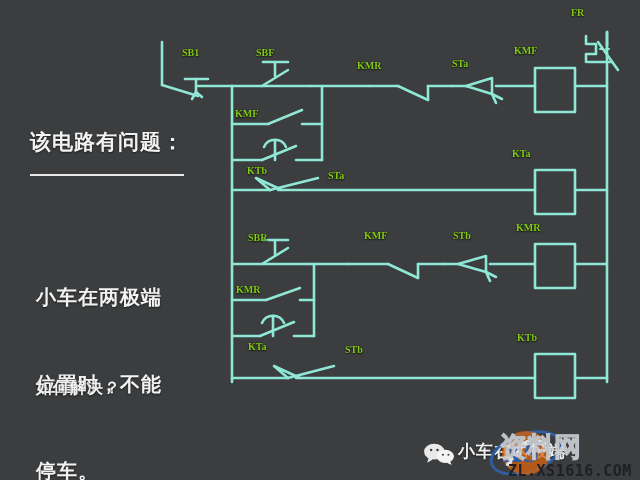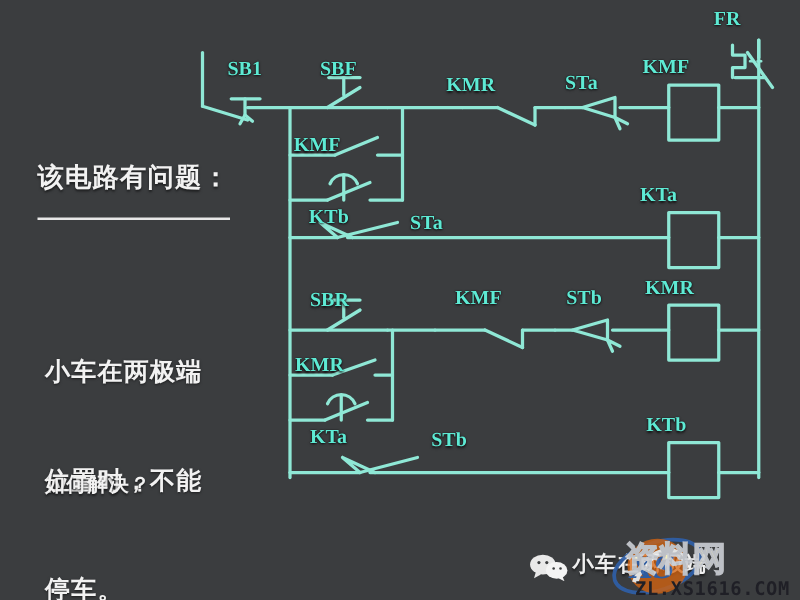--- a/index.html
+++ b/index.html
@@ -41,10 +41,10 @@
   
   .lbl {
     position:absolute;
-    color:#5eead4;
+    color:#84cc16;
     font-family:"Liberation Serif", serif;
     font-weight:700;
-    font-size:16px;
+    font-size:10px;
     white-space:nowrap;
     text-shadow:0 1px 2px rgba(0,0,0,.7), 0 0 1px rgba(0,0,0,.9);
   }

